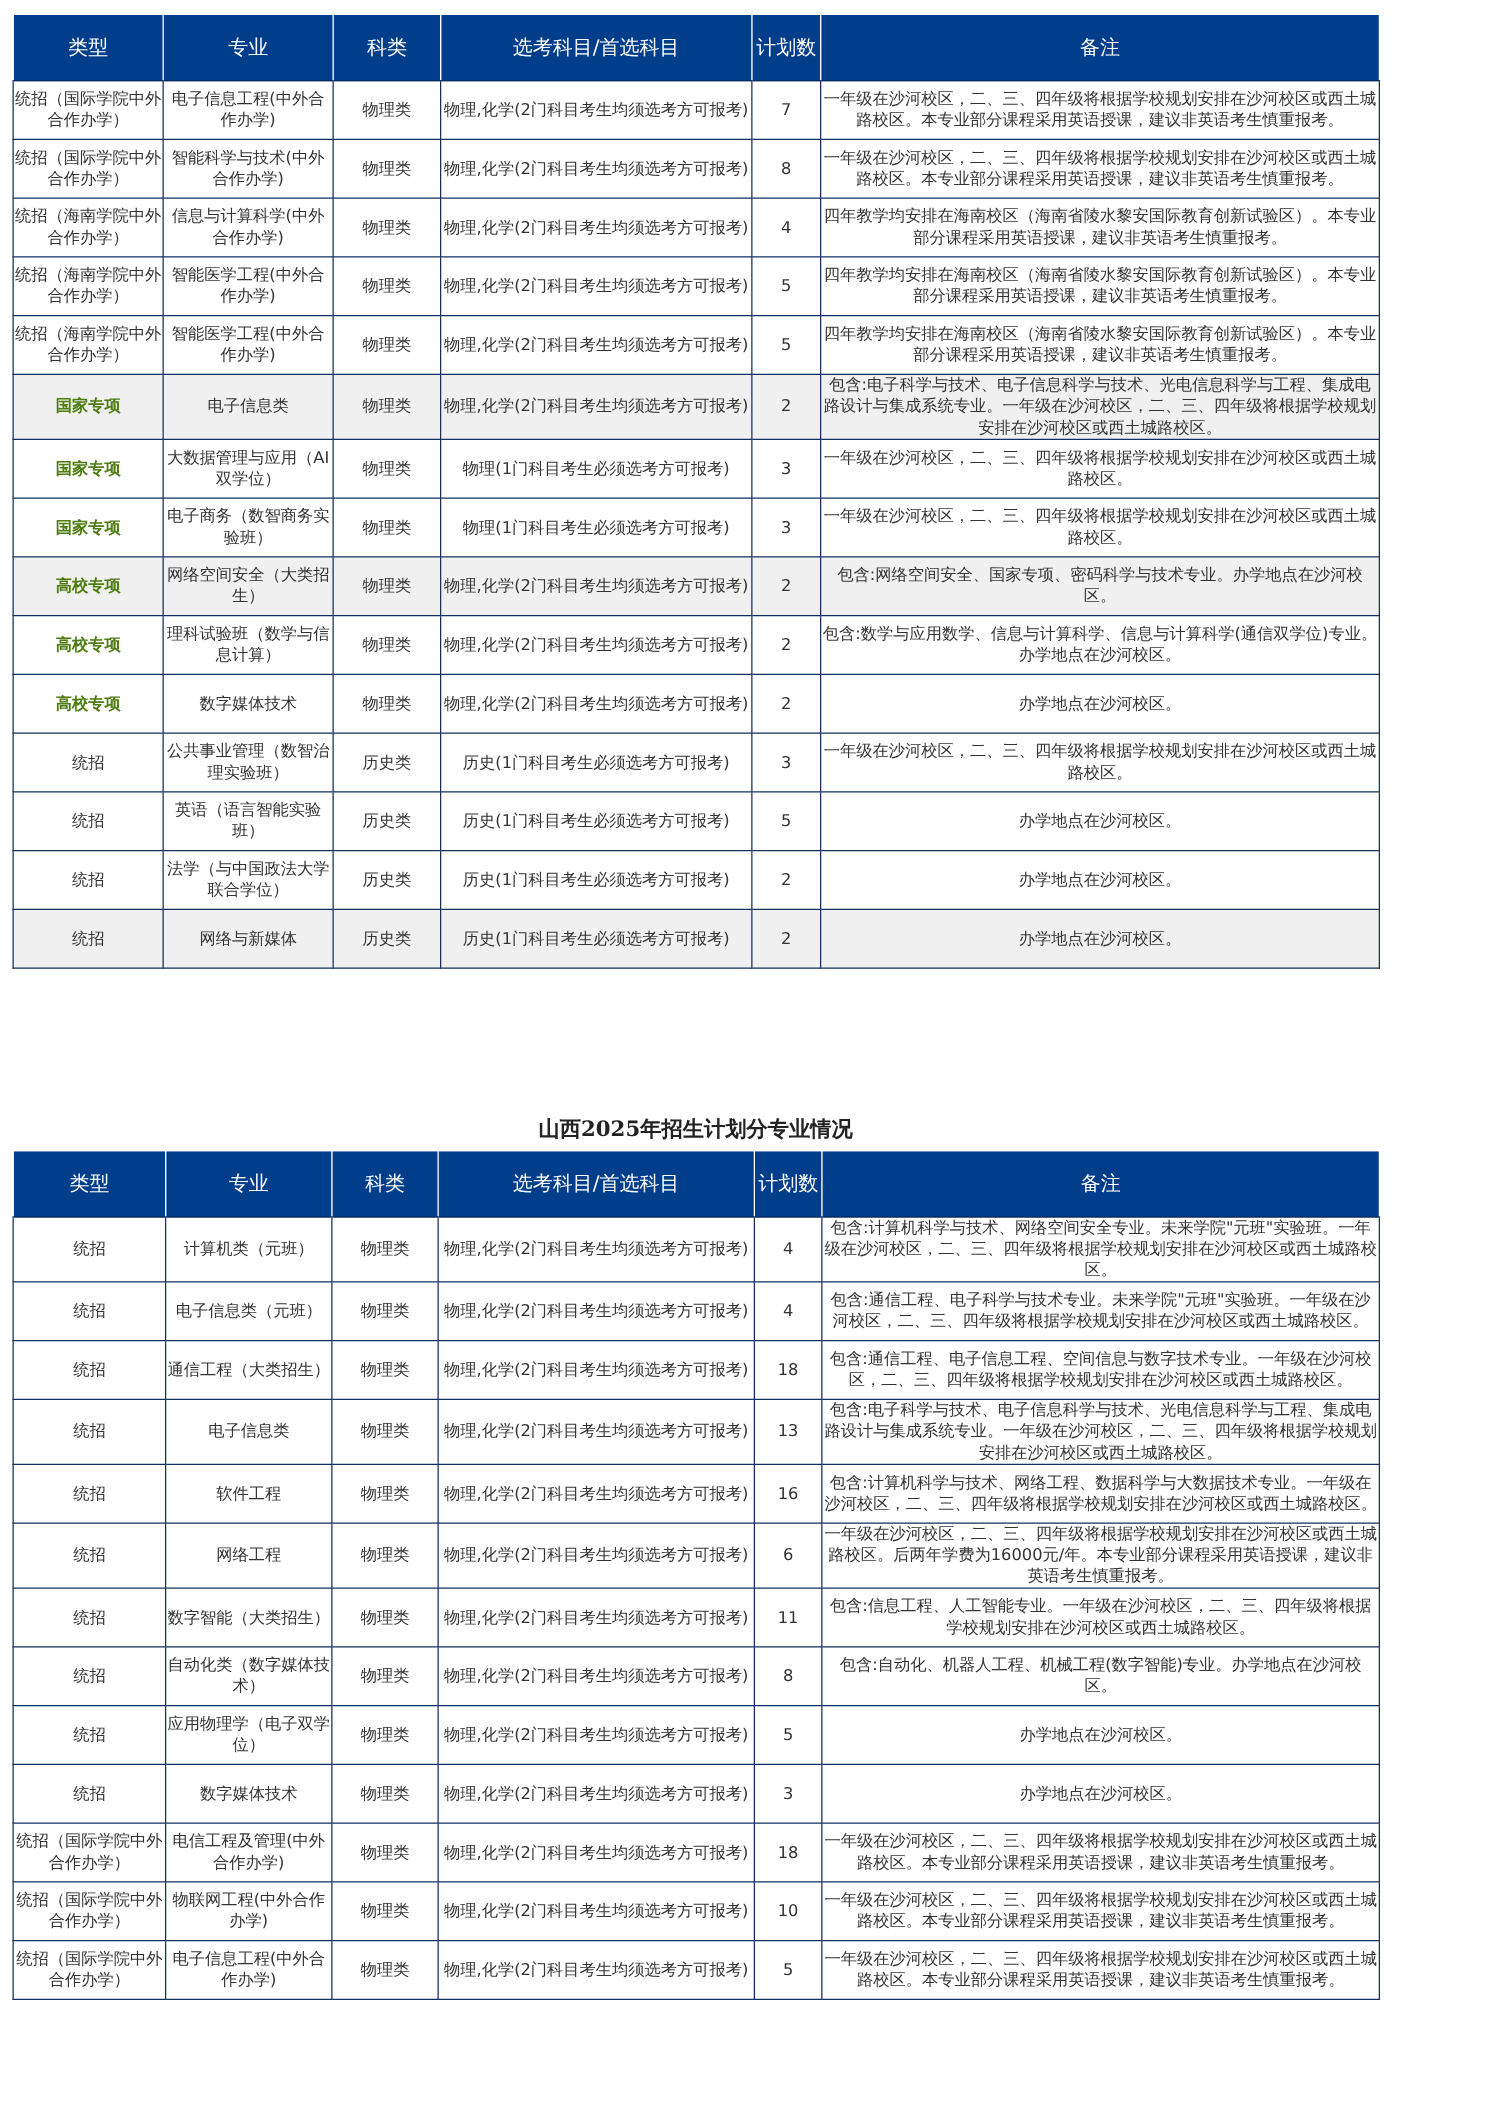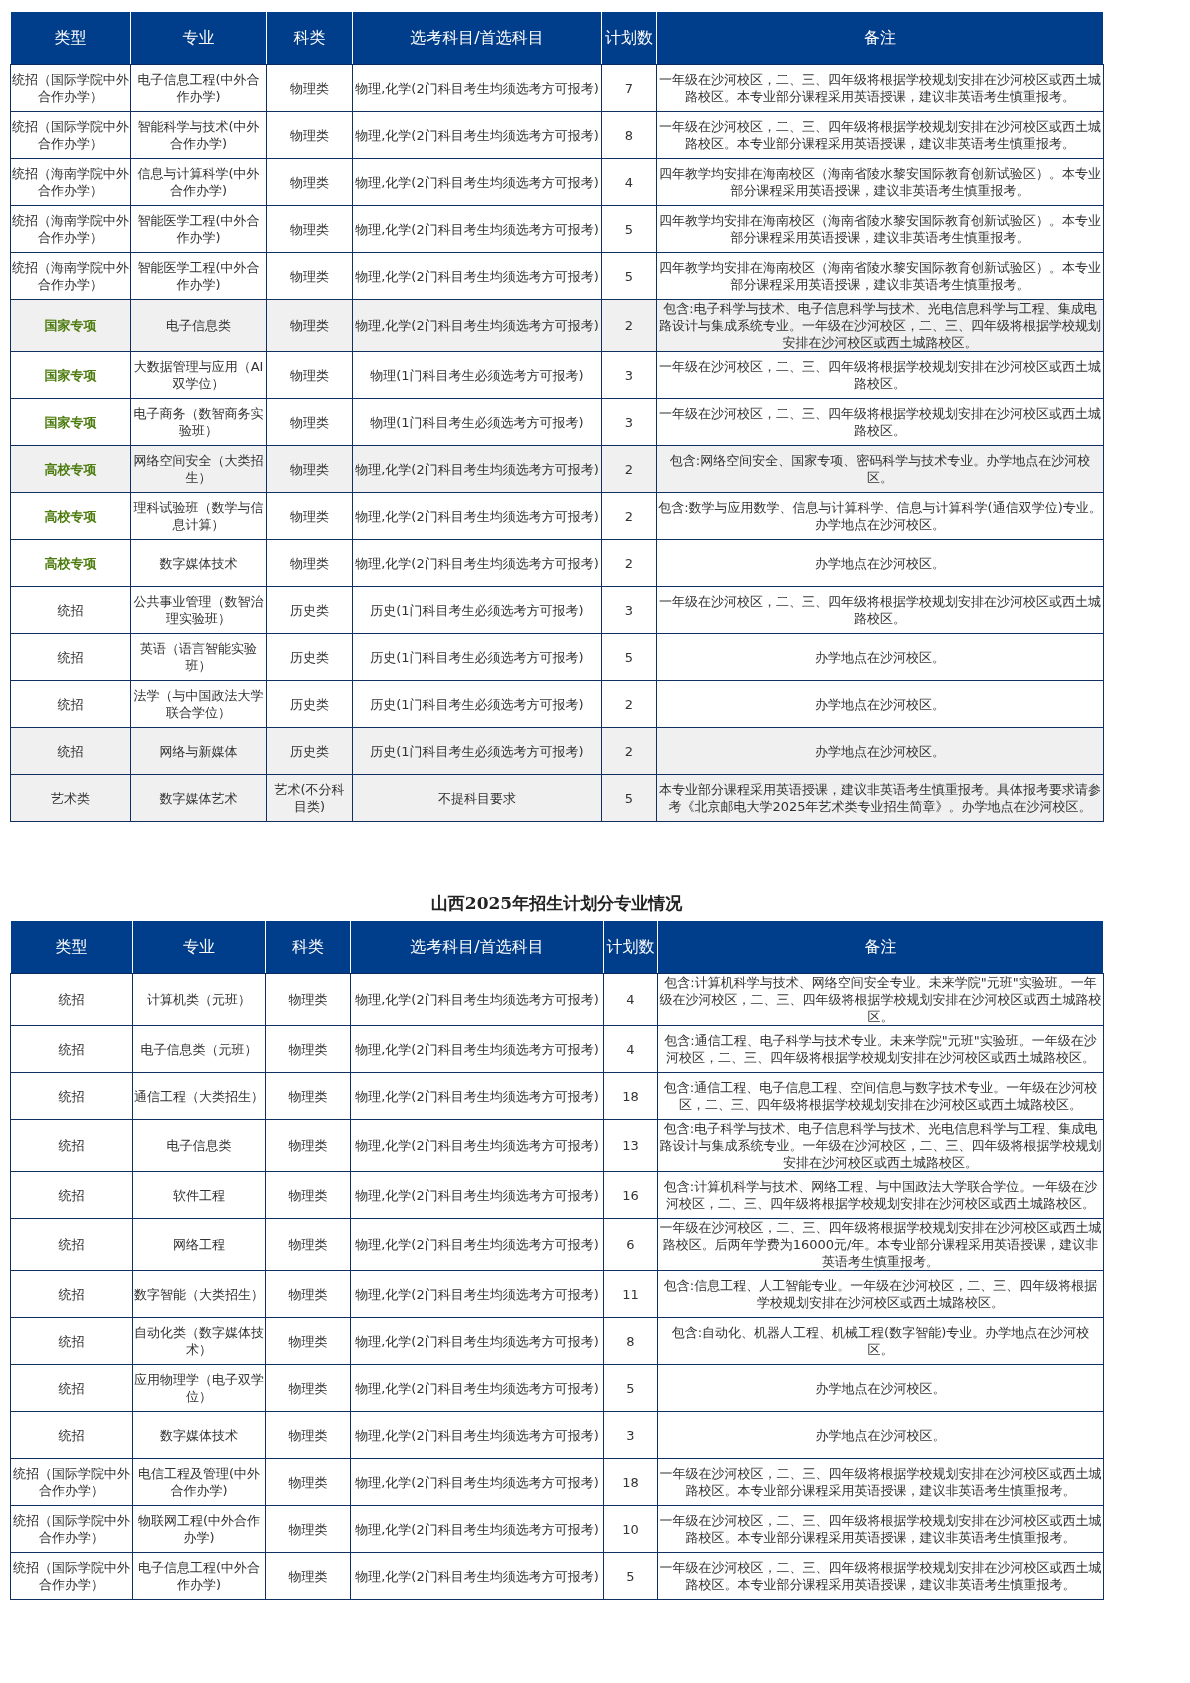--- a/index.html
+++ b/index.html
@@ -164,14 +164,6 @@
         <td>2</td>
         <td>办学地点在沙河校区。</td>
       </tr>
-      <tr class="r shade">
-        <td>艺术类</td>
-        <td>数字媒体艺术</td>
-        <td>艺术(不分科目类)</td>
-        <td>不提科目要求</td>
-        <td>5</td>
-        <td>本专业部分课程采用英语授课，建议非英语考生慎重报考。具体报考要求请参考《北京邮电大学2025年艺术类专业招生简章》。办学地点在沙河校区。</td>
-      </tr>
     </tbody>
 </table>
 

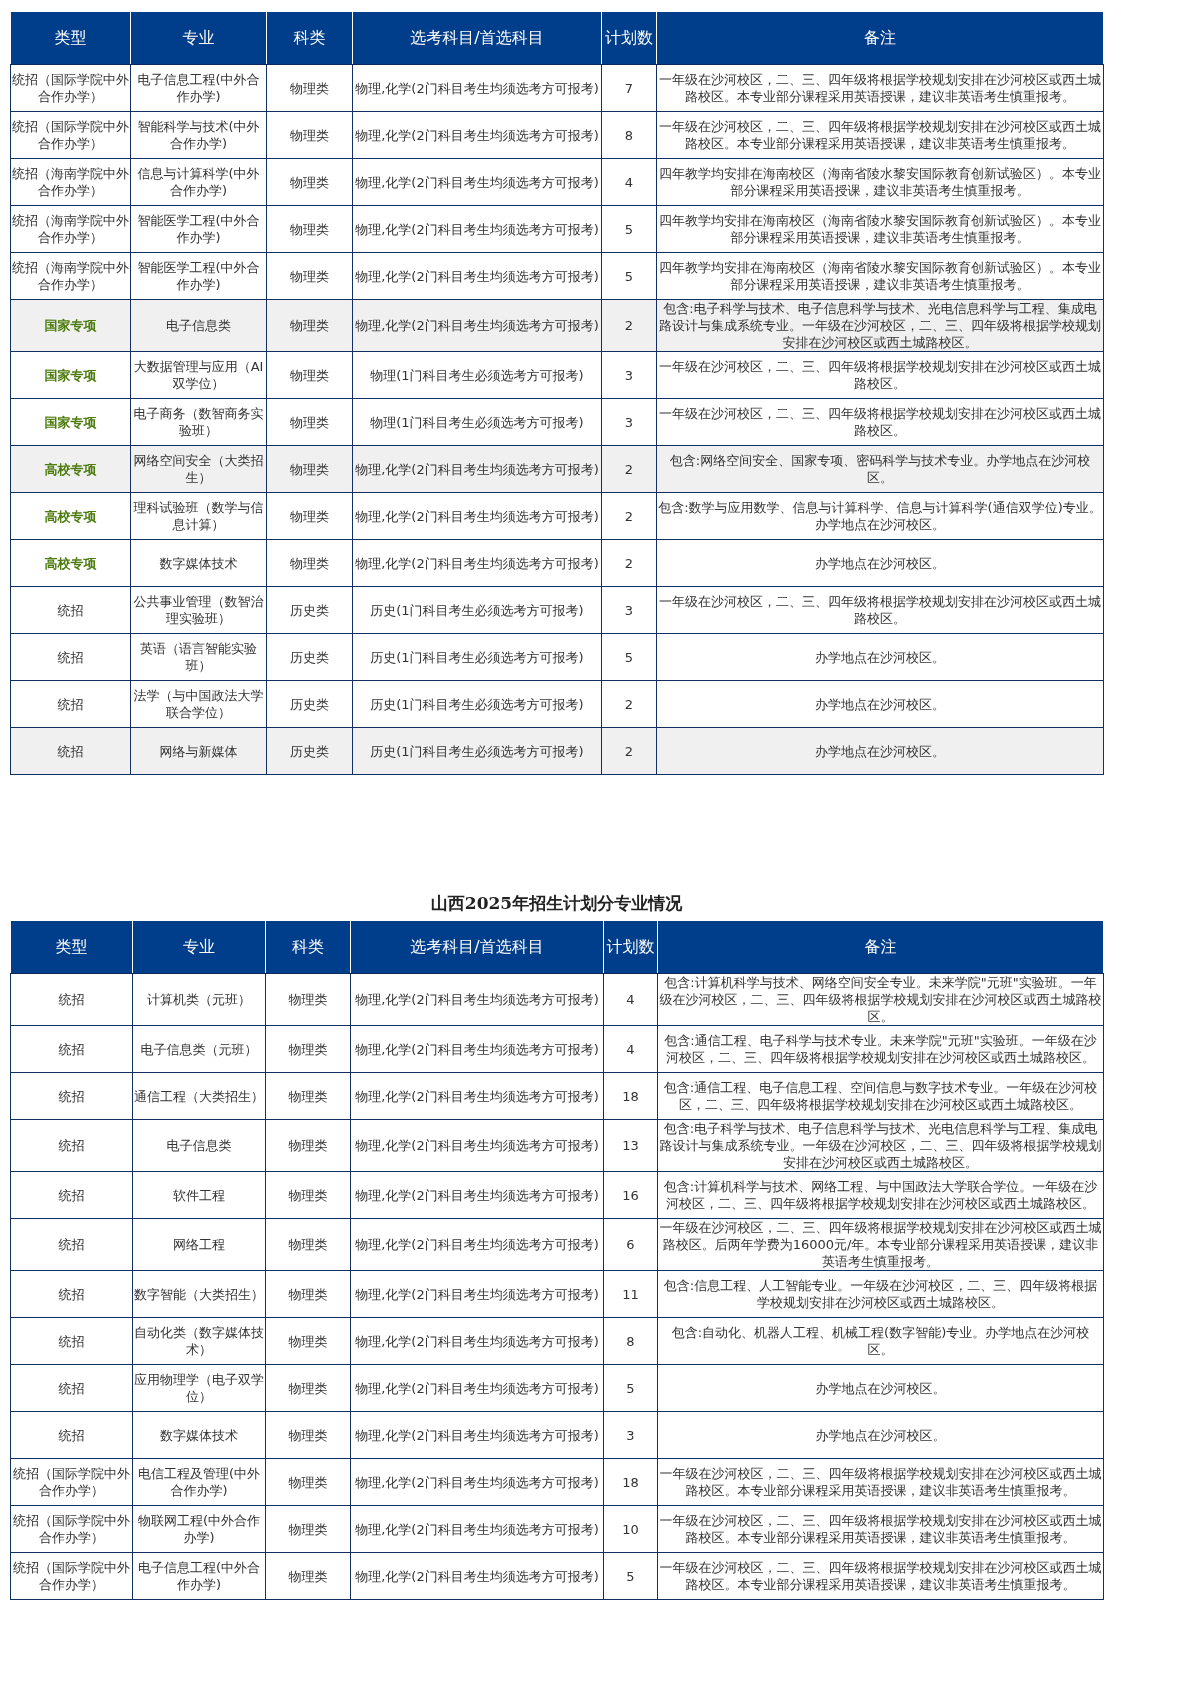--- a/index.html
+++ b/index.html
@@ -227,7 +227,7 @@
         <td>物理类</td>
         <td>物理,化学(2门科目考生均须选考方可报考)</td>
         <td>16</td>
-        <td>包含:计算机科学与技术、网络工程、与中国政法大学联合学位。一年级在沙河校区，二、三、四年级将根据学校规划安排在沙河校区或西土城路校区。</td>
+        <td>包含:计算机科学与技术、网络工程、数据科学与大数据技术专业。一年级在沙河校区，二、三、四年级将根据学校规划安排在沙河校区或西土城路校区。</td>
       </tr>
       <tr class="r tall">
         <td>统招</td>

